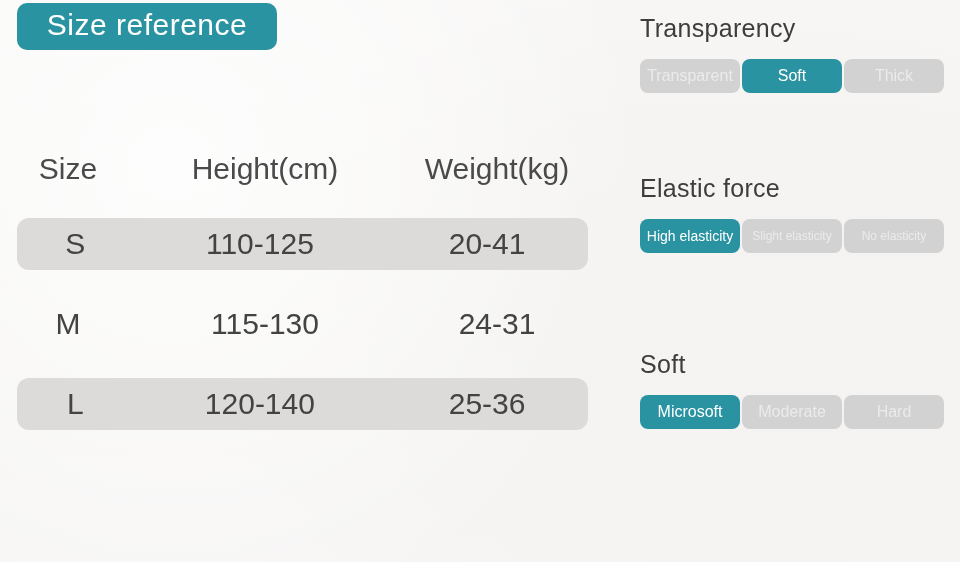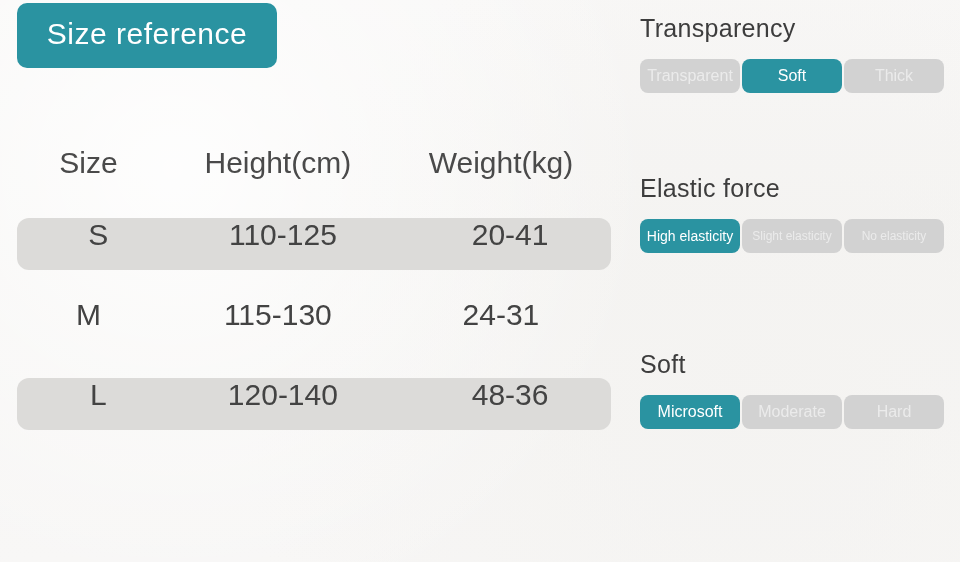--- a/index.html
+++ b/index.html
@@ -37,7 +37,7 @@
     left: 17px;
     top: 3px;
     width: 260px;
-    height: 65px;
+    height: 47px;
     border-radius: 10px;
     background: #2a93a1;
     color: #ffffff;

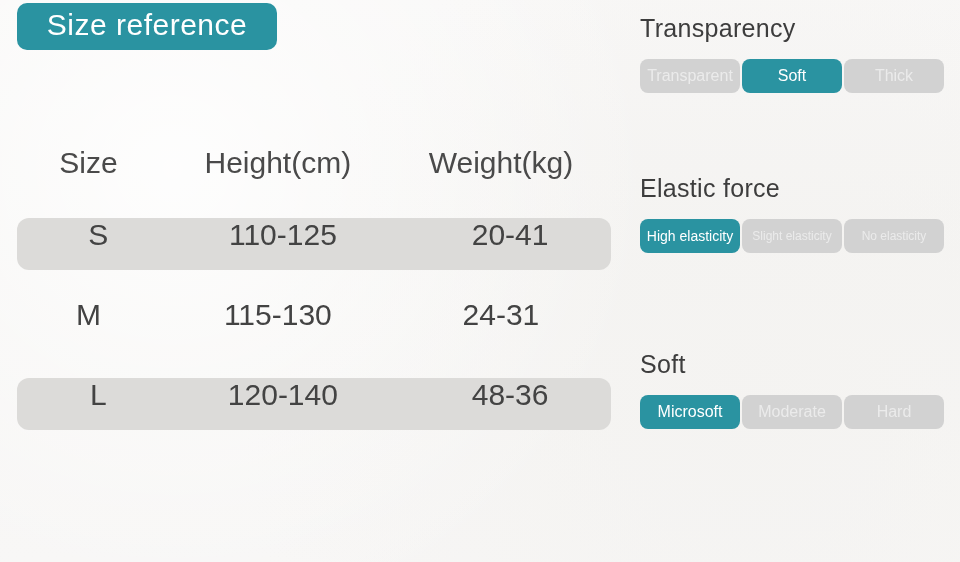--- a/index.html
+++ b/index.html
@@ -61,9 +61,8 @@
     position: relative;
     height: 52px;
     display: flex;
-    align-items: flex-start;
+    align-items: center;
     margin-bottom: 28px;
-    padding-left: 23px;
   }
   .trow:last-child { margin-bottom: 0; }
 

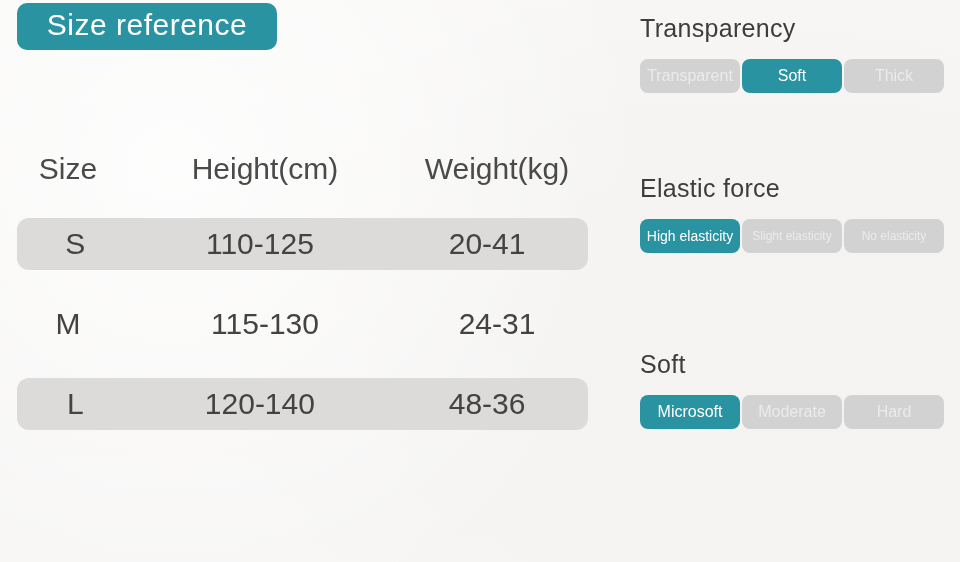--- a/index.html
+++ b/index.html
@@ -176,7 +176,7 @@
     <div class="trow striped">
       <div class="cell c-size">L</div>
       <div class="cell c-height">120-140</div>
-      <div class="cell c-weight">48-36</div>
+      <div class="cell c-weight">25-36</div>
     </div>
 
   </div>

